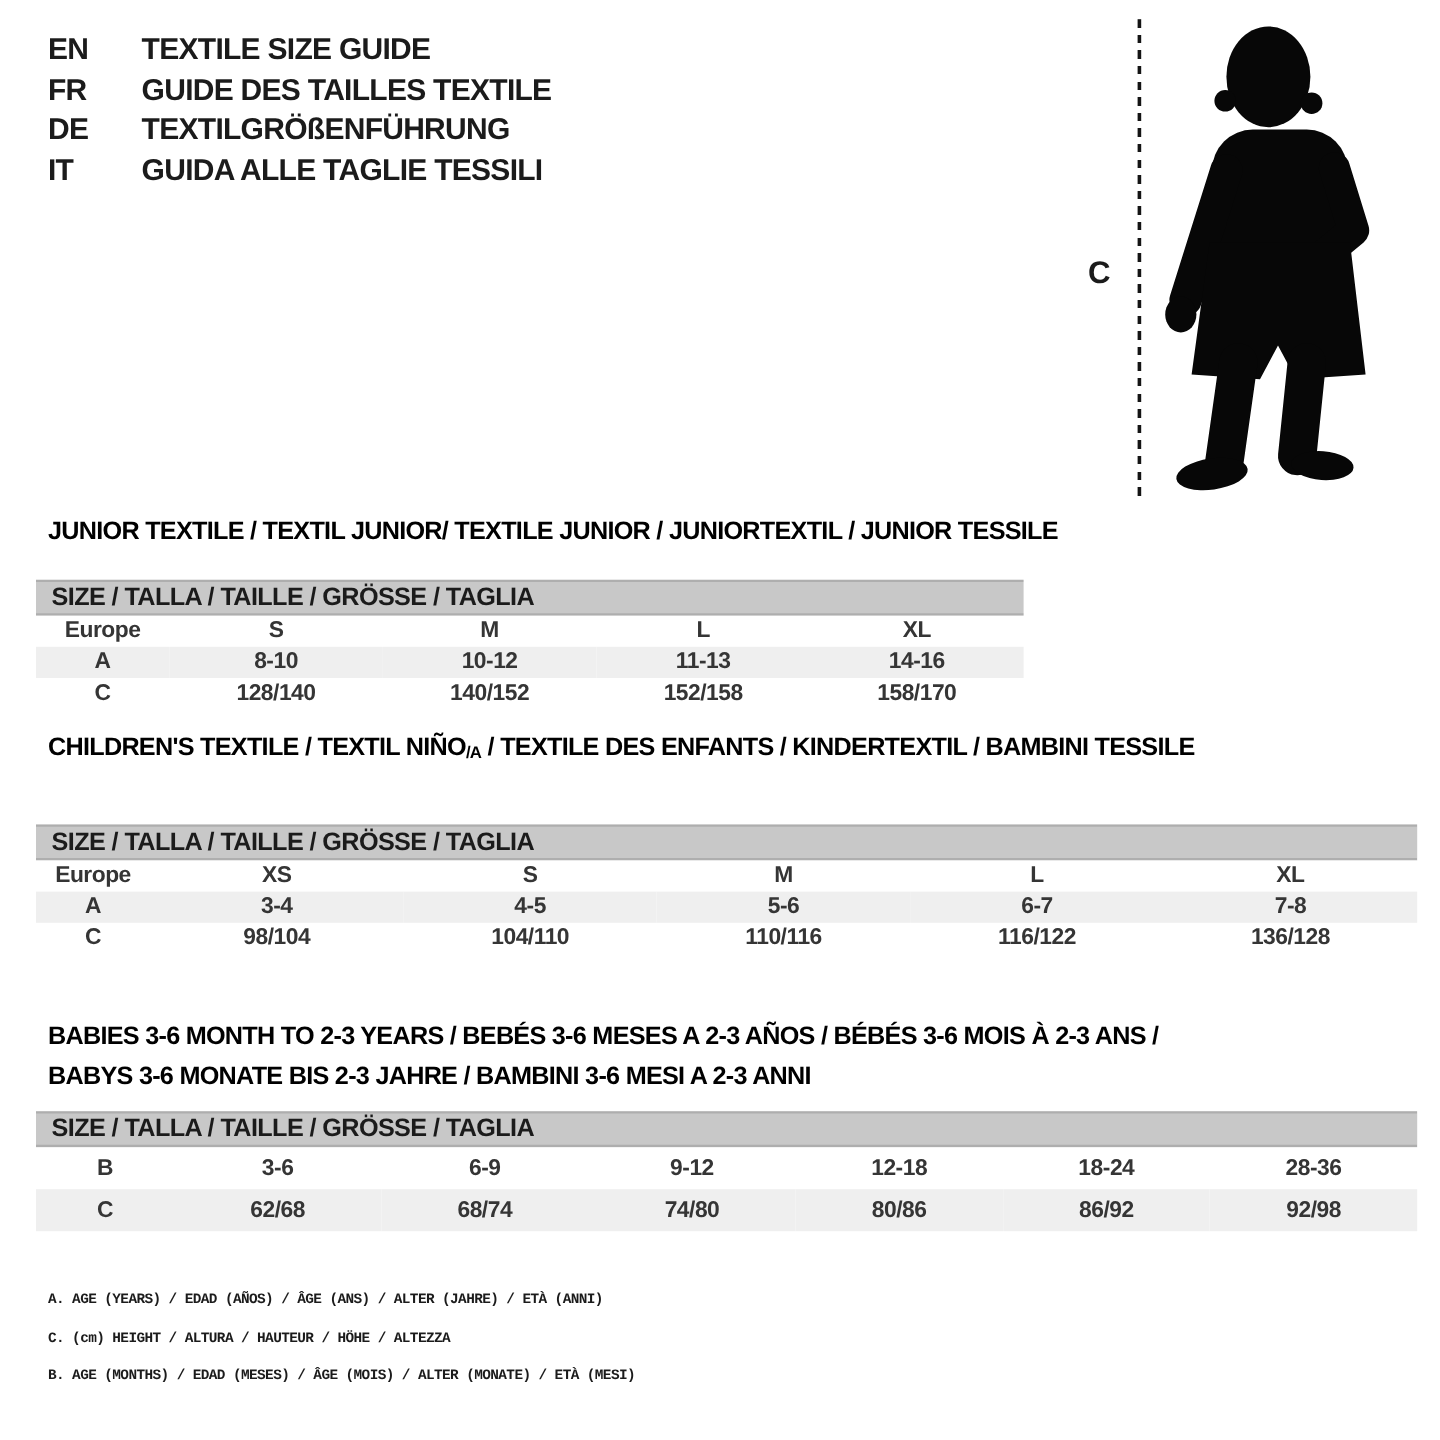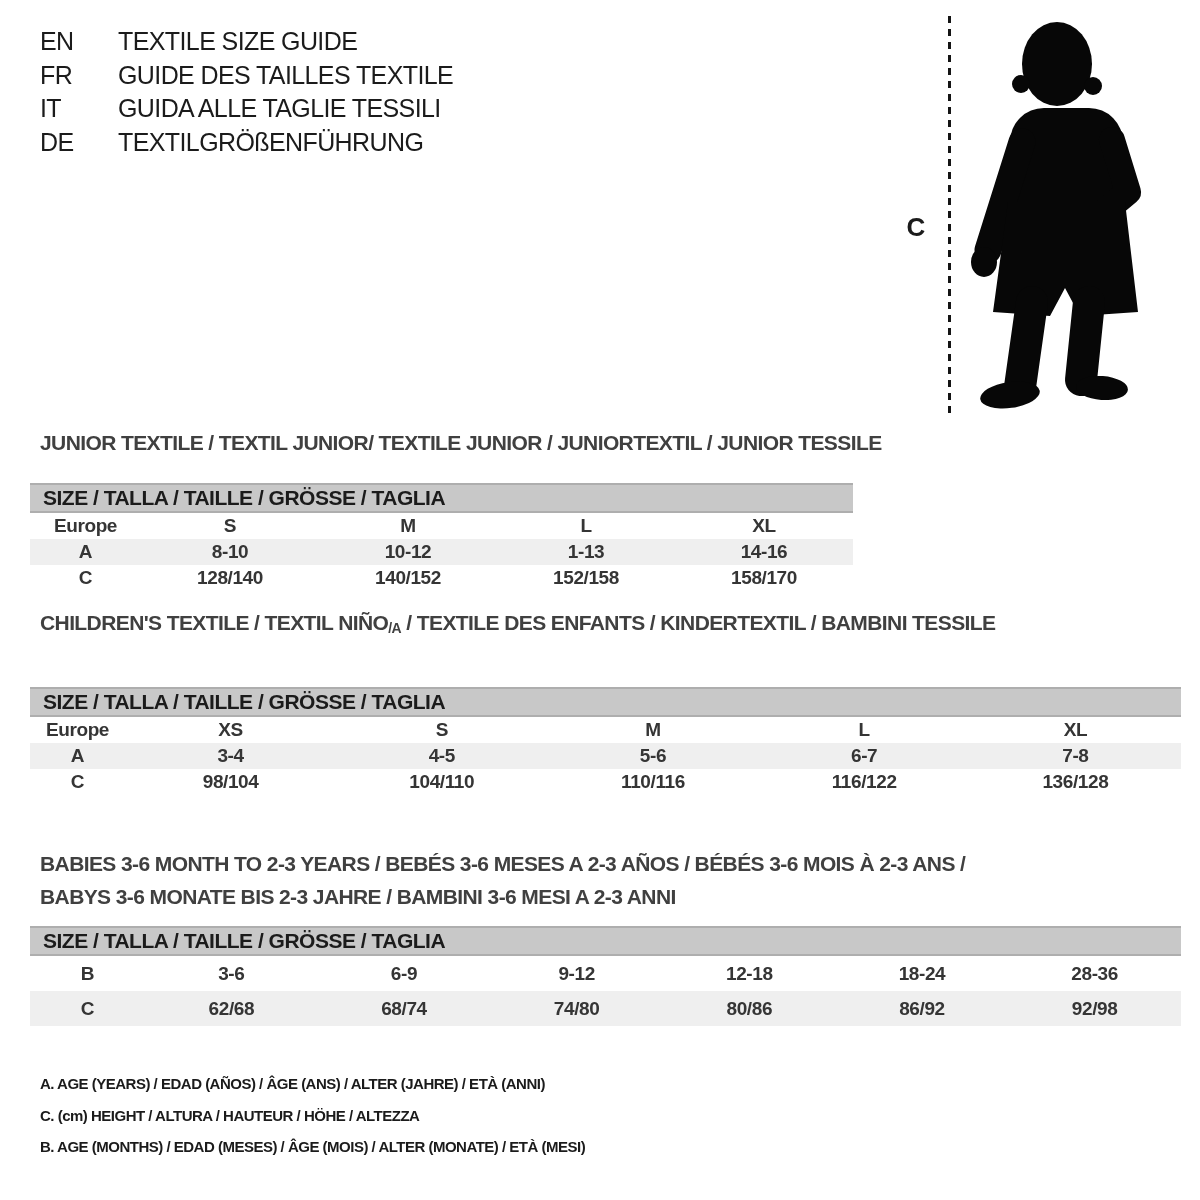--- a/index.html
+++ b/index.html
@@ -14,7 +14,7 @@
   
   .lang-list{left:40px;top:27px;}
   .lang-row{display:flex;height:33.5px;align-items:flex-start;}
-  .lang-code,.lang-label{font-size:25px;font-weight:400;letter-spacing:-0.6px;white-space:nowrap;}
+  .lang-code,.lang-label{font-size:25px;font-weight:700;letter-spacing:-0.6px;white-space:nowrap;}
   .lang-code{width:78px;}
 
   

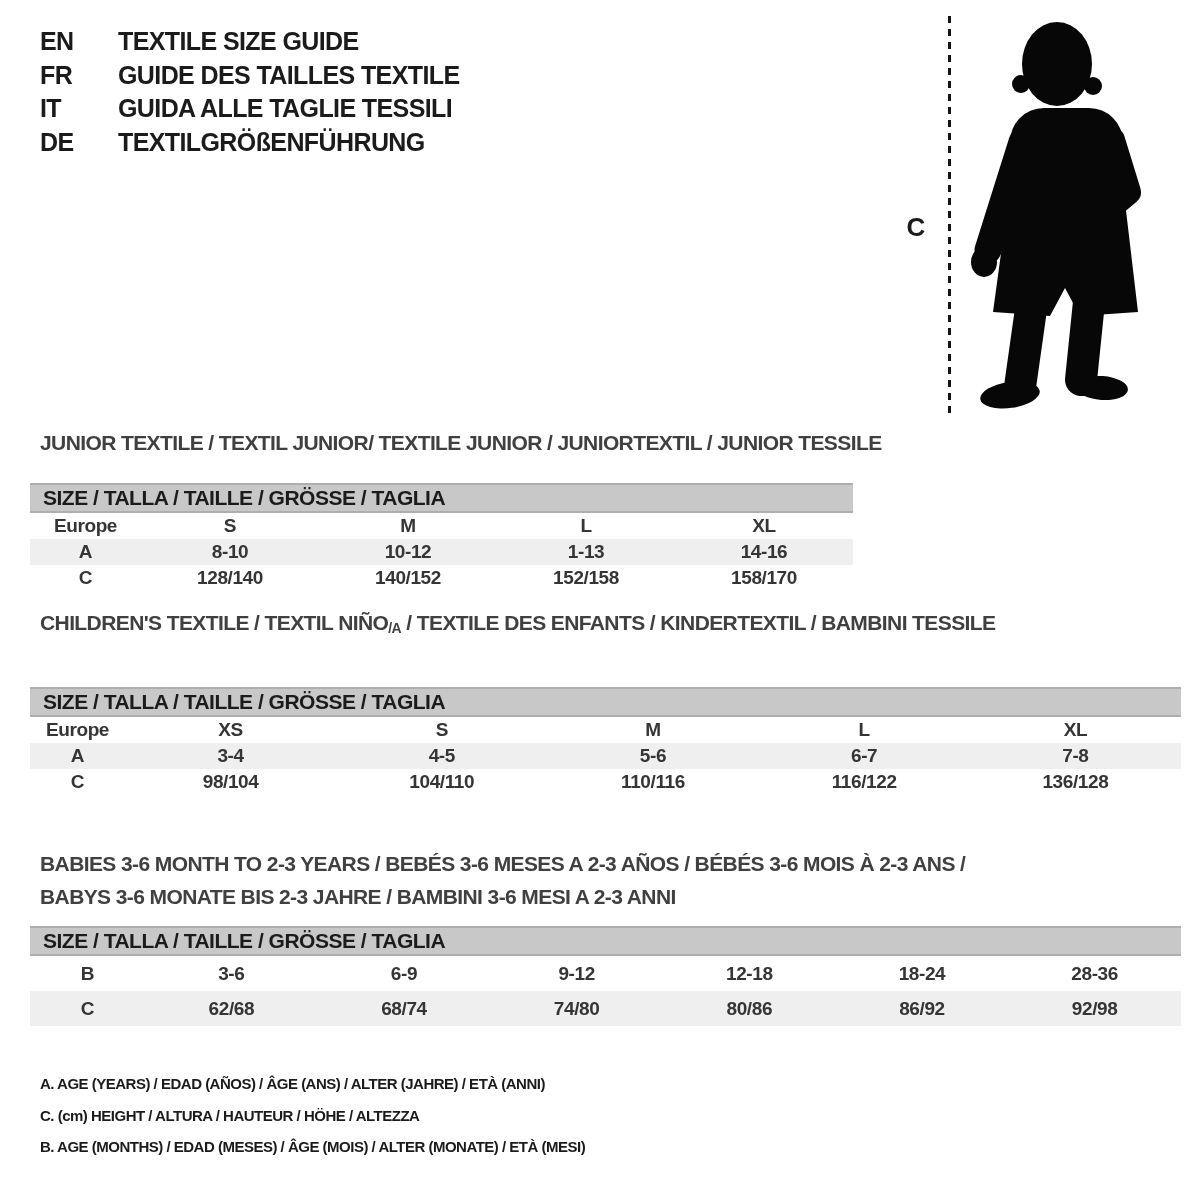--- a/index.html
+++ b/index.html
@@ -70,12 +70,12 @@
     <span class="lang-label">GUIDE DES TAILLES TEXTILE</span>
   </div>
   <div class="lang-row">
+    <span class="lang-code">DE</span>
+    <span class="lang-label">TEXTILGRÖßENFÜHRUNG</span>
+  </div>
+  <div class="lang-row">
     <span class="lang-code">IT</span>
     <span class="lang-label">GUIDA ALLE TAGLIE TESSILI</span>
-  </div>
-  <div class="lang-row">
-    <span class="lang-code">DE</span>
-    <span class="lang-label">TEXTILGRÖßENFÜHRUNG</span>
   </div>
 </div>
 

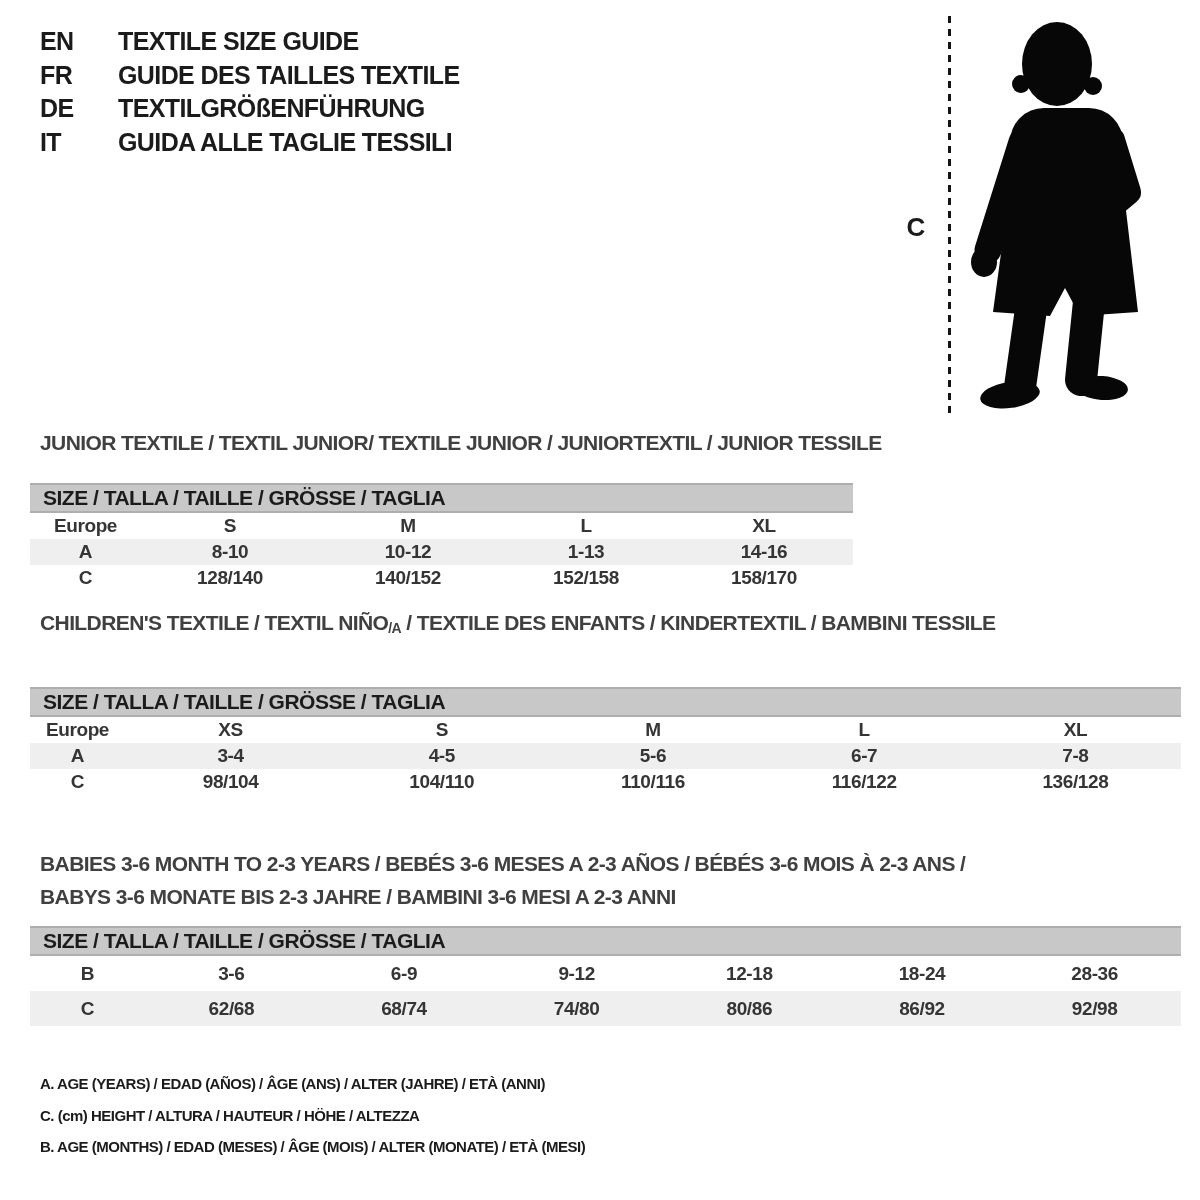--- a/index.html
+++ b/index.html
@@ -26,7 +26,7 @@
   .baby-svg{left:968px;top:12px;}
 
   
-  .sec-title{font-size:21px;font-weight:700;letter-spacing:-0.6px;white-space:nowrap;color:#404040;}
+  .sec-title{font-size:21px;font-weight:700;letter-spacing:-0.6px;white-space:nowrap;color:#000000;}
   #junior-title{left:40px;top:431px;}
   #children-title{left:40px;top:611px;}
   #babies-title{left:40px;top:847px;line-height:33px;}

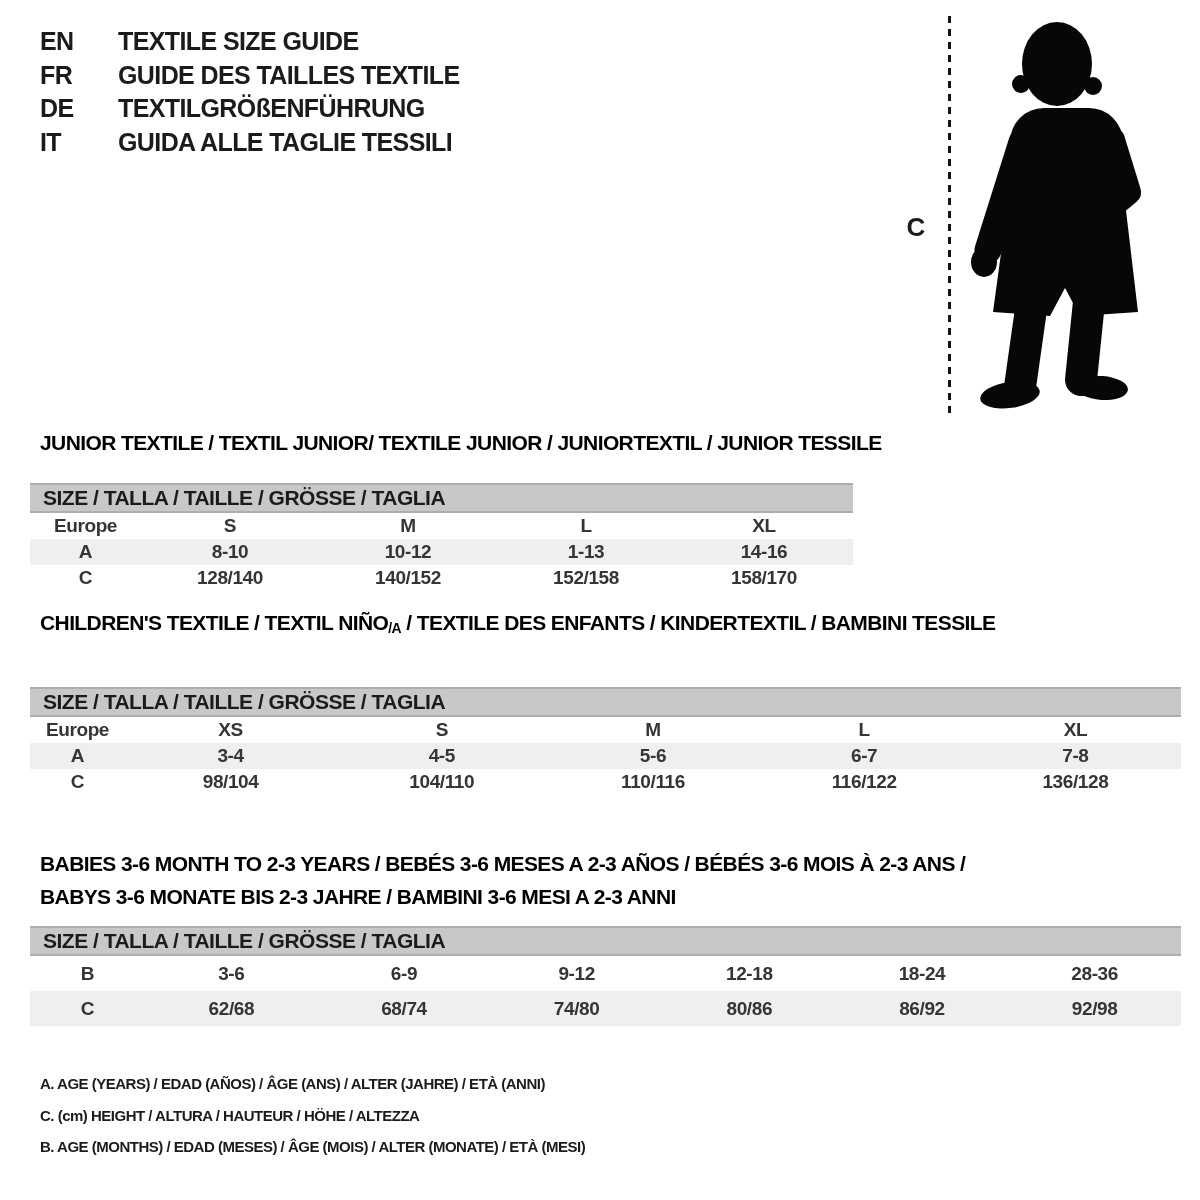--- a/index.html
+++ b/index.html
@@ -121,7 +121,7 @@
       <td class="lbl">A</td>
       <td>8-10</td>
       <td>10-12</td>
-      <td>1-13</td>
+      <td>11-13</td>
       <td>14-16</td>
     </tr>
     <tr>

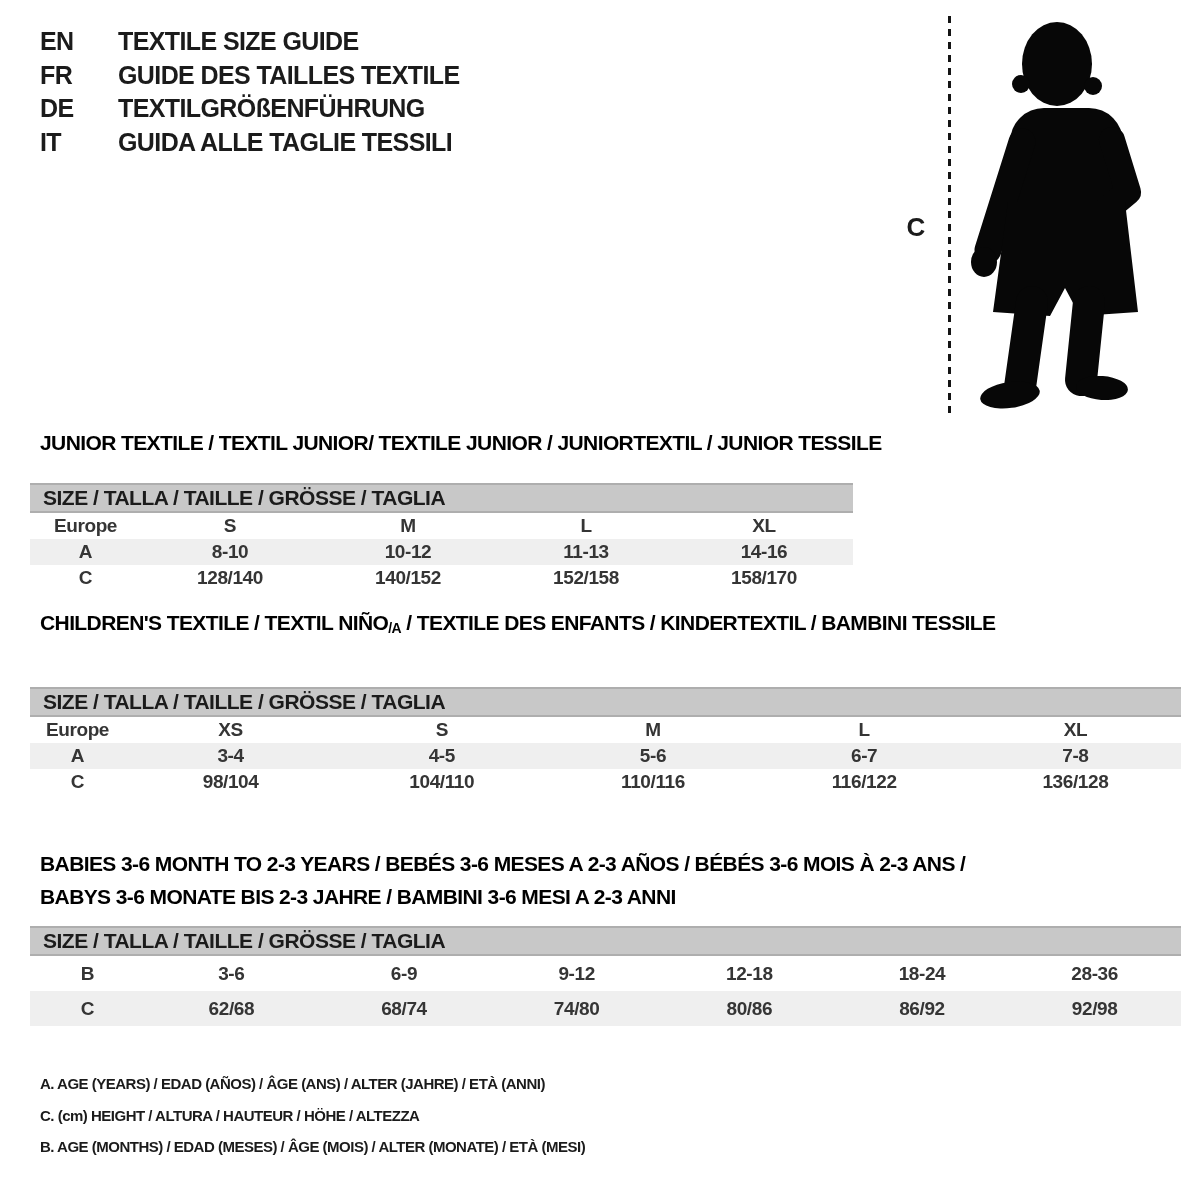--- a/index.html
+++ b/index.html
@@ -55,7 +55,7 @@
 
   
   .legend{left:40px;top:1068px;}
-  .legend-line{font-size:15px;font-weight:700;letter-spacing:-0.5px;line-height:31.5px;white-space:nowrap;}
+  .legend-line{font-size:12px;font-weight:700;letter-spacing:-0.5px;line-height:31.5px;white-space:nowrap;font-family:Liberation Mono, monospace;}
 </style>
 </head>
 <body>

